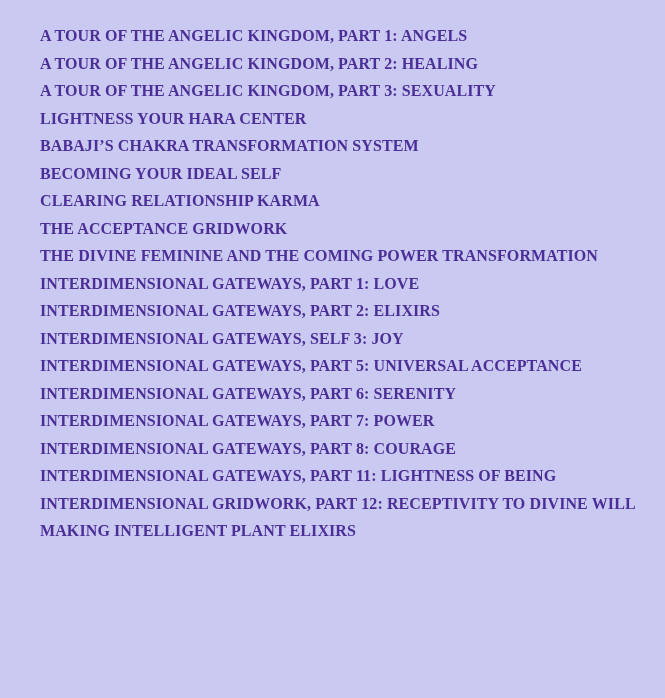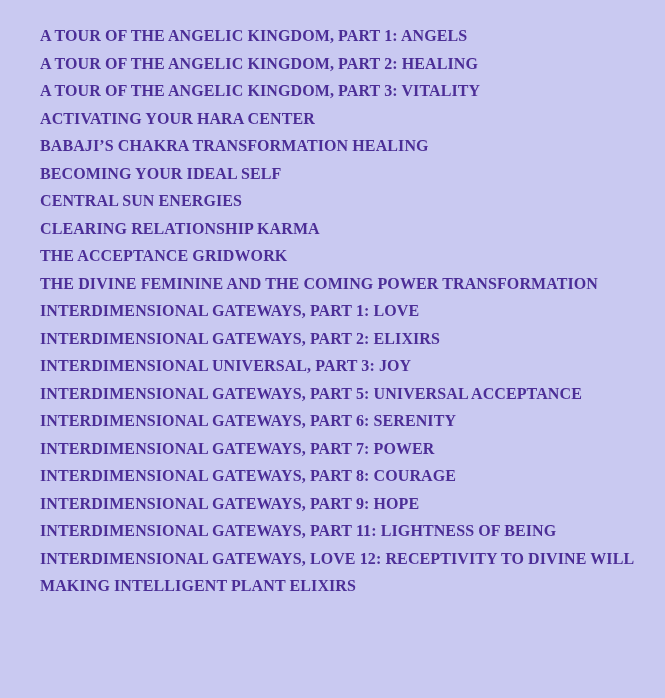--- a/index.html
+++ b/index.html
@@ -43,7 +43,7 @@
   <ul class="title-list">
       <li>A TOUR OF THE ANGELIC KINGDOM, PART 1: ANGELS</li>
       <li>A TOUR OF THE ANGELIC KINGDOM, PART 2: HEALING</li>
-      <li>A TOUR OF THE ANGELIC KINGDOM, PART 3: VITALITY</li>
+      <li>A TOUR OF THE ANGELIC KINGDOM, PART 3: SEXUALITY</li>
       <li>ACTIVATING YOUR HARA CENTER</li>
       <li>BABAJI’S CHAKRA TRANSFORMATION HEALING</li>
       <li>BECOMING YOUR IDEAL SELF</li>

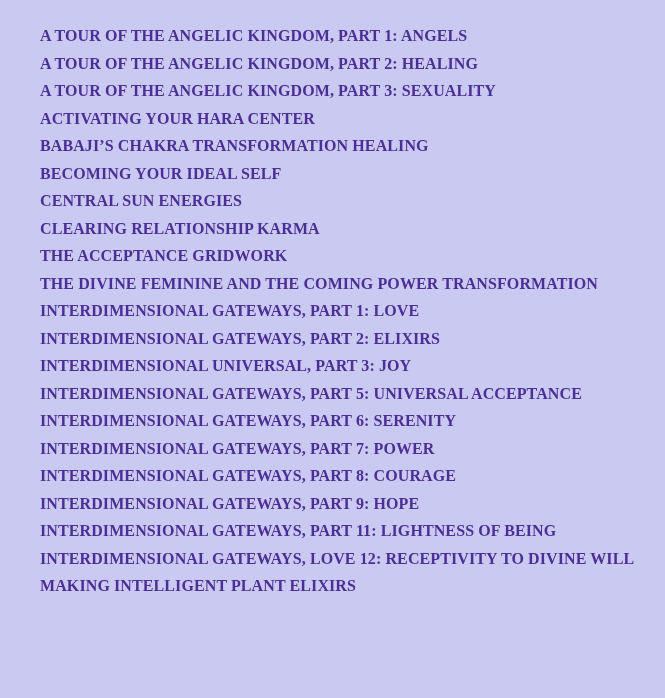--- a/index.html
+++ b/index.html
@@ -44,7 +44,7 @@
       <li>A TOUR OF THE ANGELIC KINGDOM, PART 1: ANGELS</li>
       <li>A TOUR OF THE ANGELIC KINGDOM, PART 2: HEALING</li>
       <li>A TOUR OF THE ANGELIC KINGDOM, PART 3: SEXUALITY</li>
-      <li>ACTIVATING YOUR HARA CENTER</li>
+      <li>LIGHTNESS YOUR HARA CENTER</li>
       <li>BABAJI’S CHAKRA TRANSFORMATION HEALING</li>
       <li>BECOMING YOUR IDEAL SELF</li>
       <li>CENTRAL SUN ENERGIES</li>

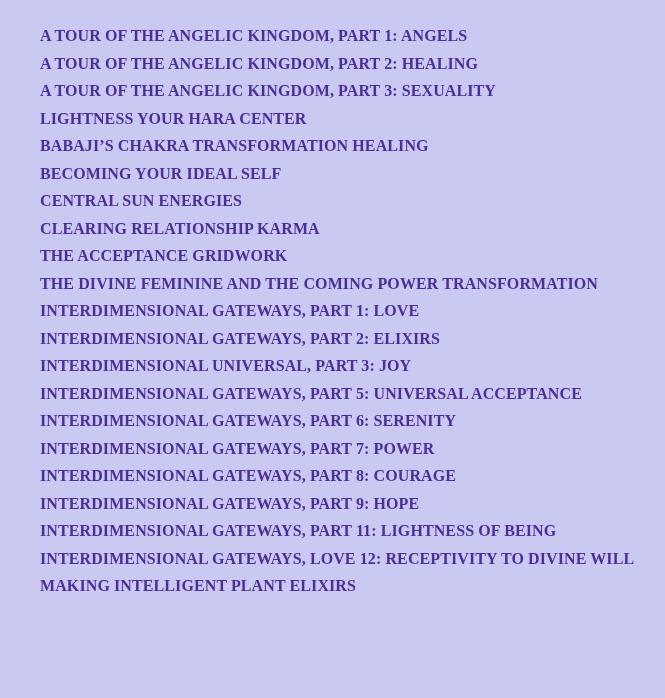--- a/index.html
+++ b/index.html
@@ -45,7 +45,7 @@
       <li>A TOUR OF THE ANGELIC KINGDOM, PART 2: HEALING</li>
       <li>A TOUR OF THE ANGELIC KINGDOM, PART 3: SEXUALITY</li>
       <li>LIGHTNESS YOUR HARA CENTER</li>
-      <li>BABAJI’S CHAKRA TRANSFORMATION HEALING</li>
+      <li>BABAJI’S CHAKRA TRANSFORMATION SYSTEM</li>
       <li>BECOMING YOUR IDEAL SELF</li>
       <li>CENTRAL SUN ENERGIES</li>
       <li>CLEARING RELATIONSHIP KARMA</li>

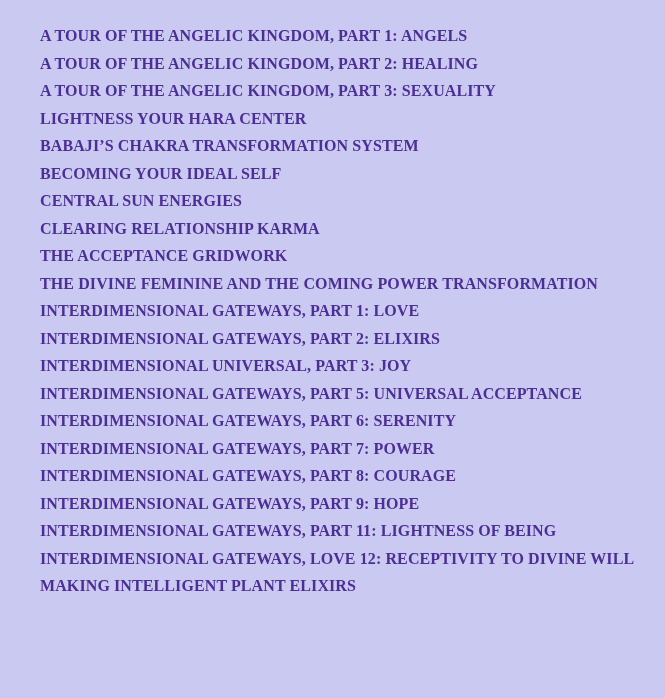--- a/index.html
+++ b/index.html
@@ -47,7 +47,6 @@
       <li>LIGHTNESS YOUR HARA CENTER</li>
       <li>BABAJI’S CHAKRA TRANSFORMATION SYSTEM</li>
       <li>BECOMING YOUR IDEAL SELF</li>
-      <li>CENTRAL SUN ENERGIES</li>
       <li>CLEARING RELATIONSHIP KARMA</li>
       <li>THE ACCEPTANCE GRIDWORK</li>
       <li>THE DIVINE FEMININE AND THE COMING POWER TRANSFORMATION</li>

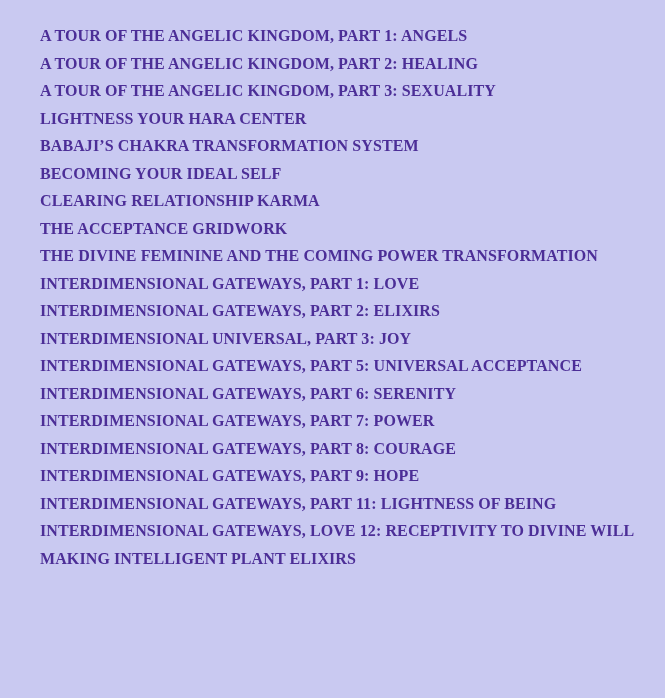--- a/index.html
+++ b/index.html
@@ -52,7 +52,7 @@
       <li>THE DIVINE FEMININE AND THE COMING POWER TRANSFORMATION</li>
       <li>INTERDIMENSIONAL GATEWAYS, PART 1: LOVE</li>
       <li>INTERDIMENSIONAL GATEWAYS, PART 2: ELIXIRS</li>
-      <li>INTERDIMENSIONAL UNIVERSAL, PART 3: JOY</li>
+      <li>INTERDIMENSIONAL GATEWAYS, SELF 3: JOY</li>
       <li>INTERDIMENSIONAL GATEWAYS, PART 5: UNIVERSAL ACCEPTANCE</li>
       <li>INTERDIMENSIONAL GATEWAYS, PART 6: SERENITY</li>
       <li>INTERDIMENSIONAL GATEWAYS, PART 7: POWER</li>

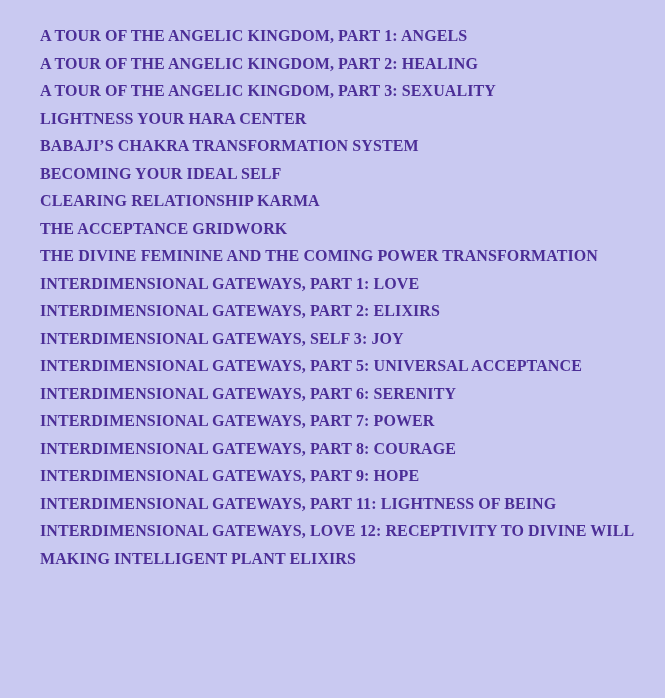--- a/index.html
+++ b/index.html
@@ -57,7 +57,6 @@
       <li>INTERDIMENSIONAL GATEWAYS, PART 6: SERENITY</li>
       <li>INTERDIMENSIONAL GATEWAYS, PART 7: POWER</li>
       <li>INTERDIMENSIONAL GATEWAYS, PART 8: COURAGE</li>
-      <li>INTERDIMENSIONAL GATEWAYS, PART 9: HOPE</li>
       <li>INTERDIMENSIONAL GATEWAYS, PART 11: LIGHTNESS OF BEING</li>
       <li>INTERDIMENSIONAL GATEWAYS, LOVE 12: RECEPTIVITY TO DIVINE WILL</li>
       <li>MAKING INTELLIGENT PLANT ELIXIRS</li>

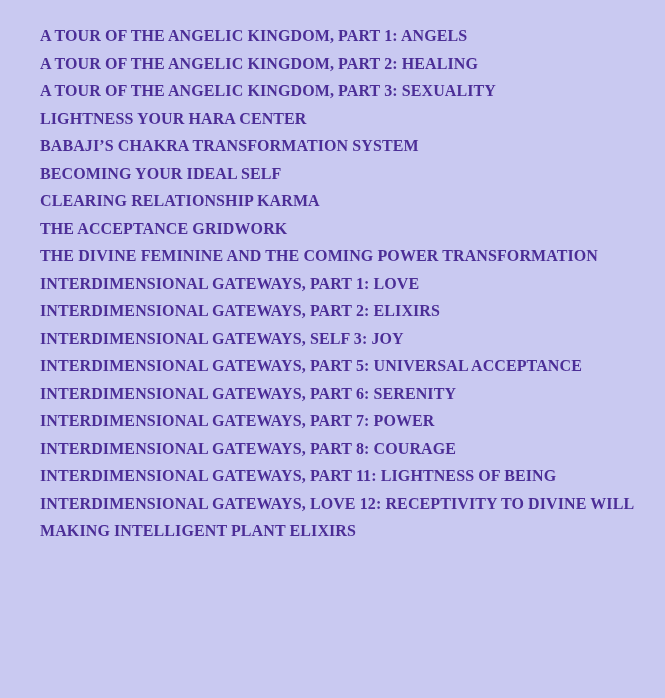--- a/index.html
+++ b/index.html
@@ -58,7 +58,7 @@
       <li>INTERDIMENSIONAL GATEWAYS, PART 7: POWER</li>
       <li>INTERDIMENSIONAL GATEWAYS, PART 8: COURAGE</li>
       <li>INTERDIMENSIONAL GATEWAYS, PART 11: LIGHTNESS OF BEING</li>
-      <li>INTERDIMENSIONAL GATEWAYS, LOVE 12: RECEPTIVITY TO DIVINE WILL</li>
+      <li>INTERDIMENSIONAL GRIDWORK, PART 12: RECEPTIVITY TO DIVINE WILL</li>
       <li>MAKING INTELLIGENT PLANT ELIXIRS</li>
     </ul>
 </div>

